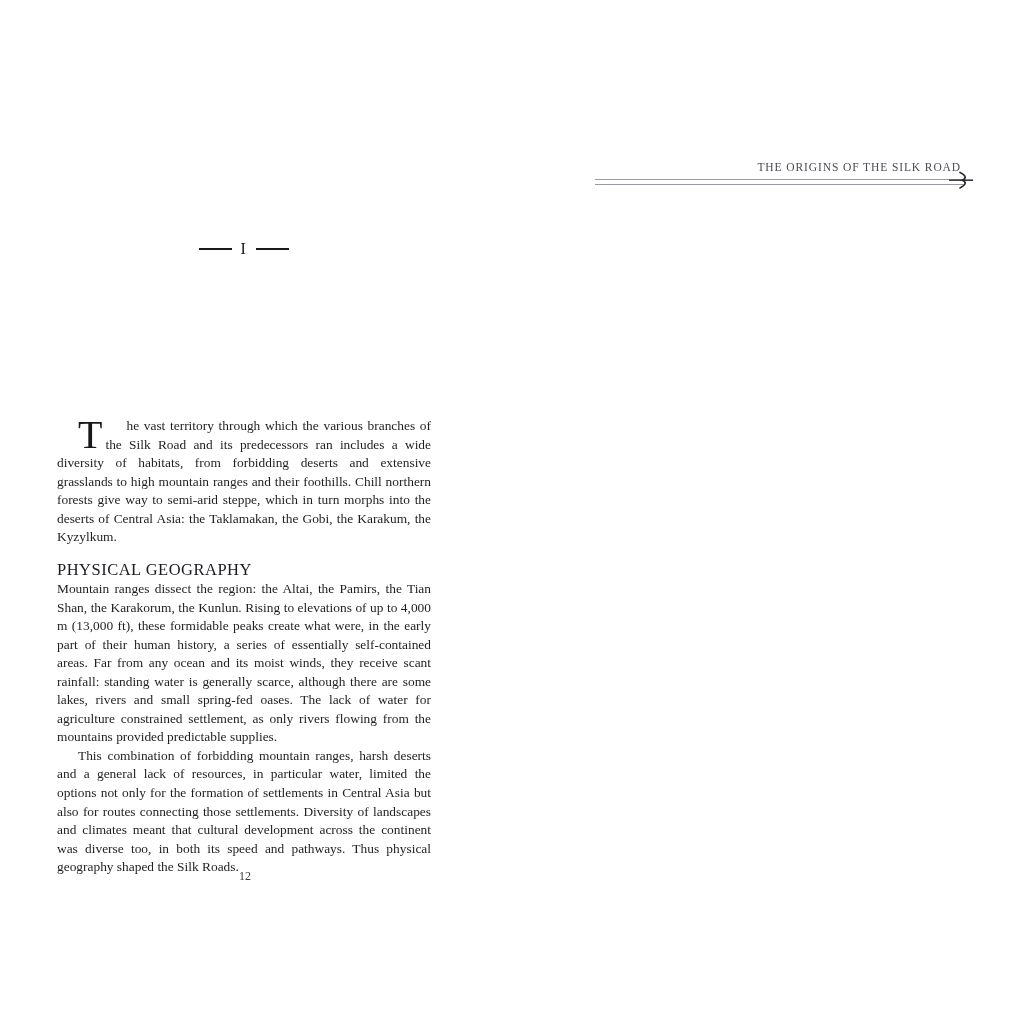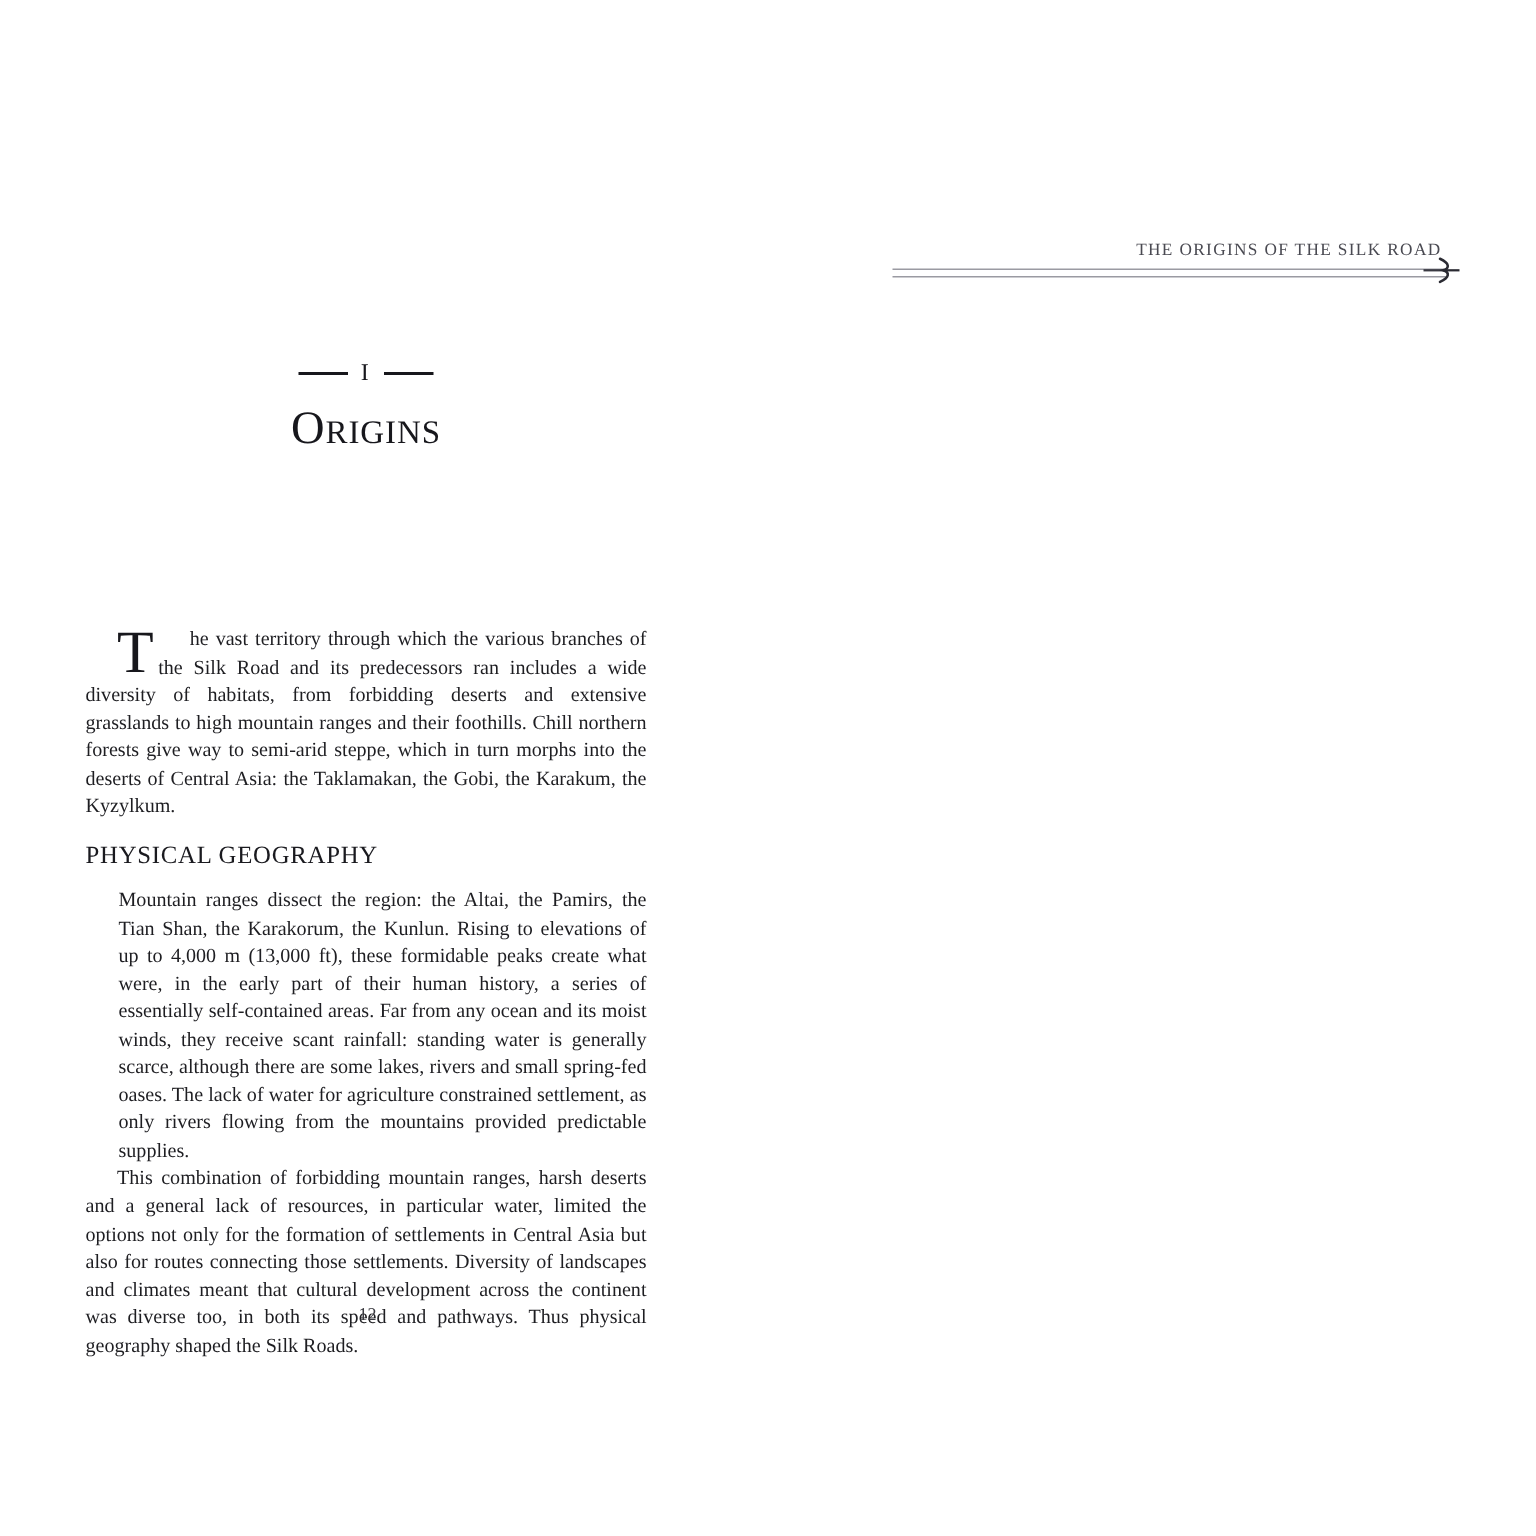--- a/index.html
+++ b/index.html
@@ -174,7 +174,6 @@
         <span class="dash"></span>
       </div>
       <div class="chapter-title">
-        <div>Origins</div>
       </div>
     </div>
 

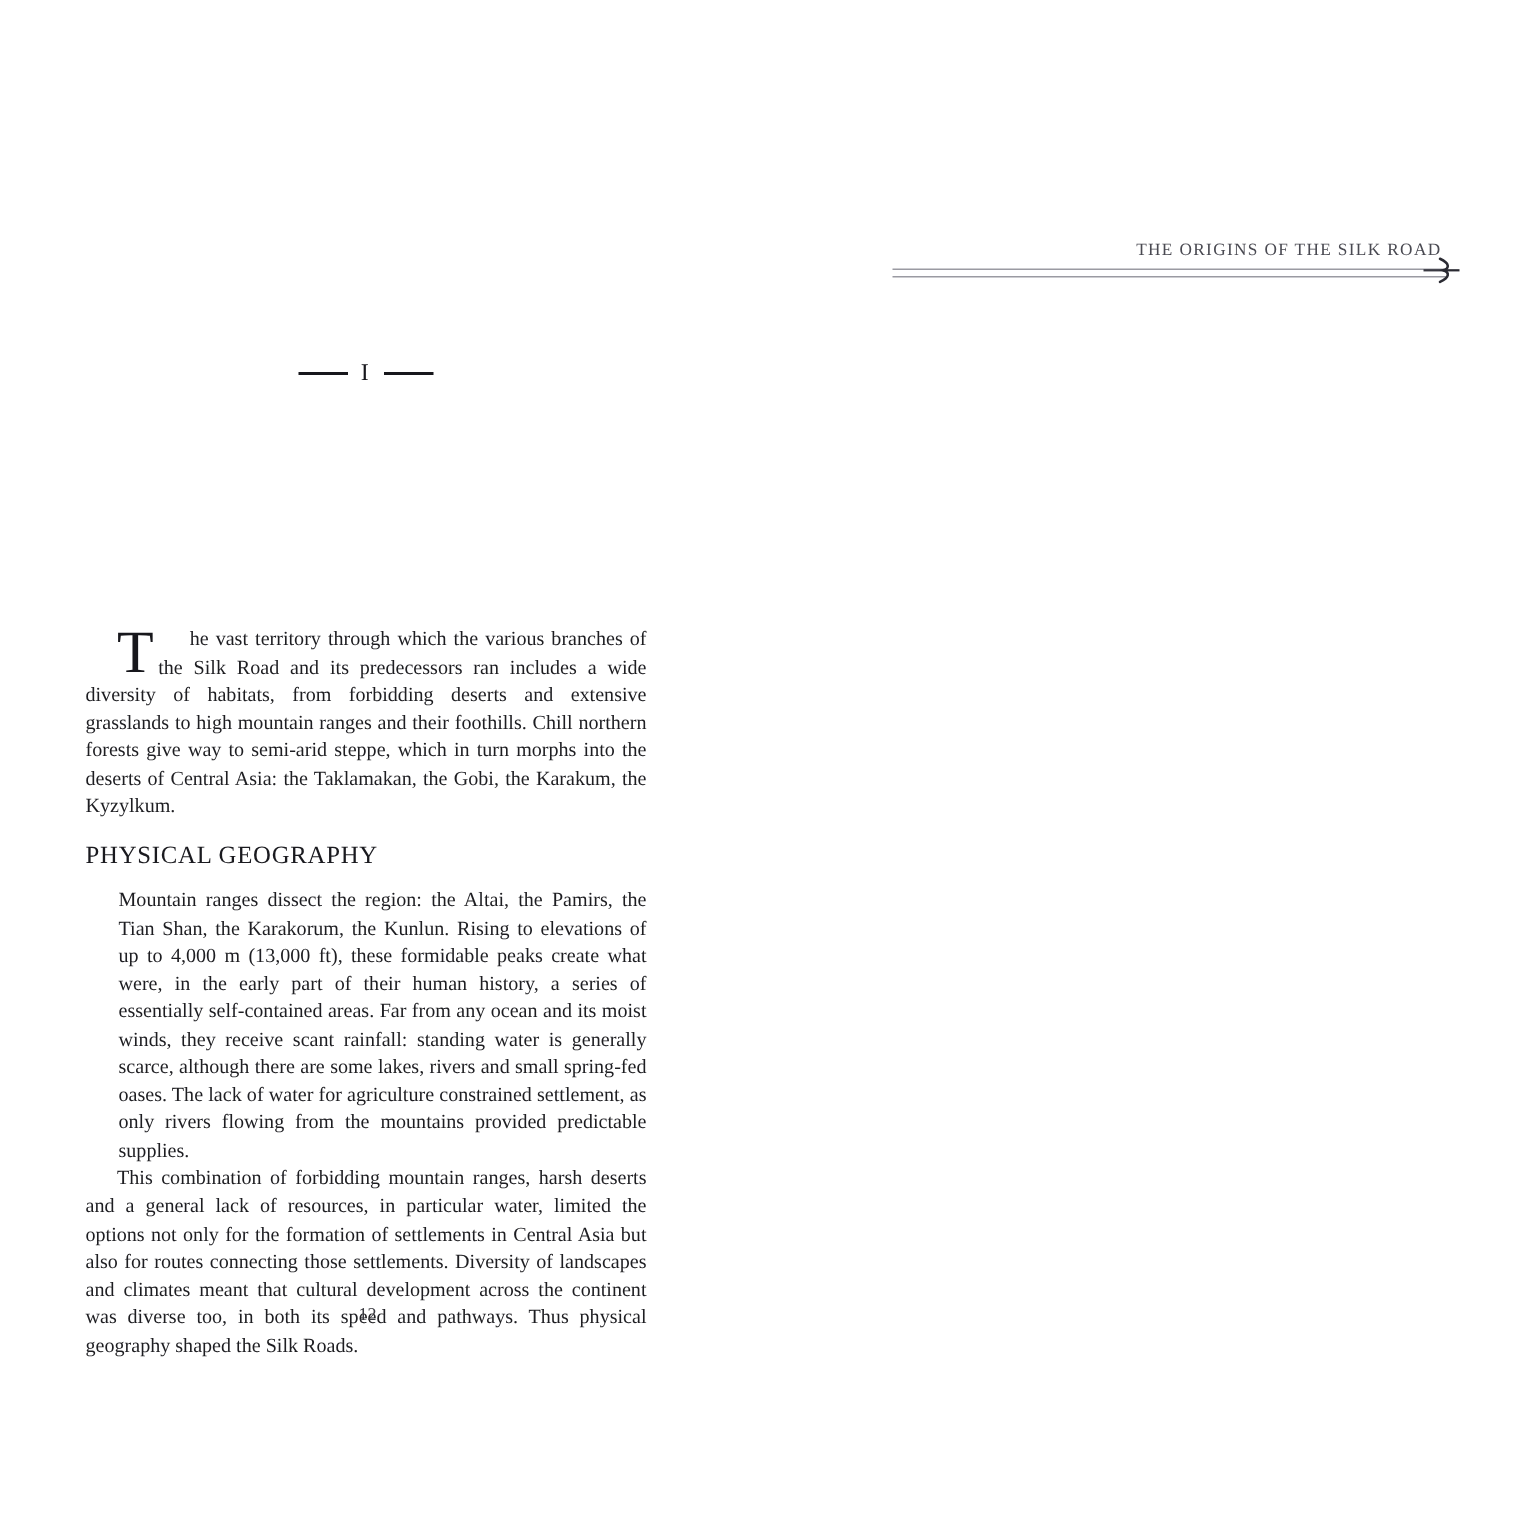--- a/index.html
+++ b/index.html
@@ -127,7 +127,7 @@
   .col p.no-indent { text-indent: 0; margin-left: 22px; }
 
   .section-head {
-    margin: 13px 0 12px 0;
+    margin: 13px 0 1px 0;
     font-size: 16.5px;
     line-height: 1.16;
     letter-spacing: 0.5px;

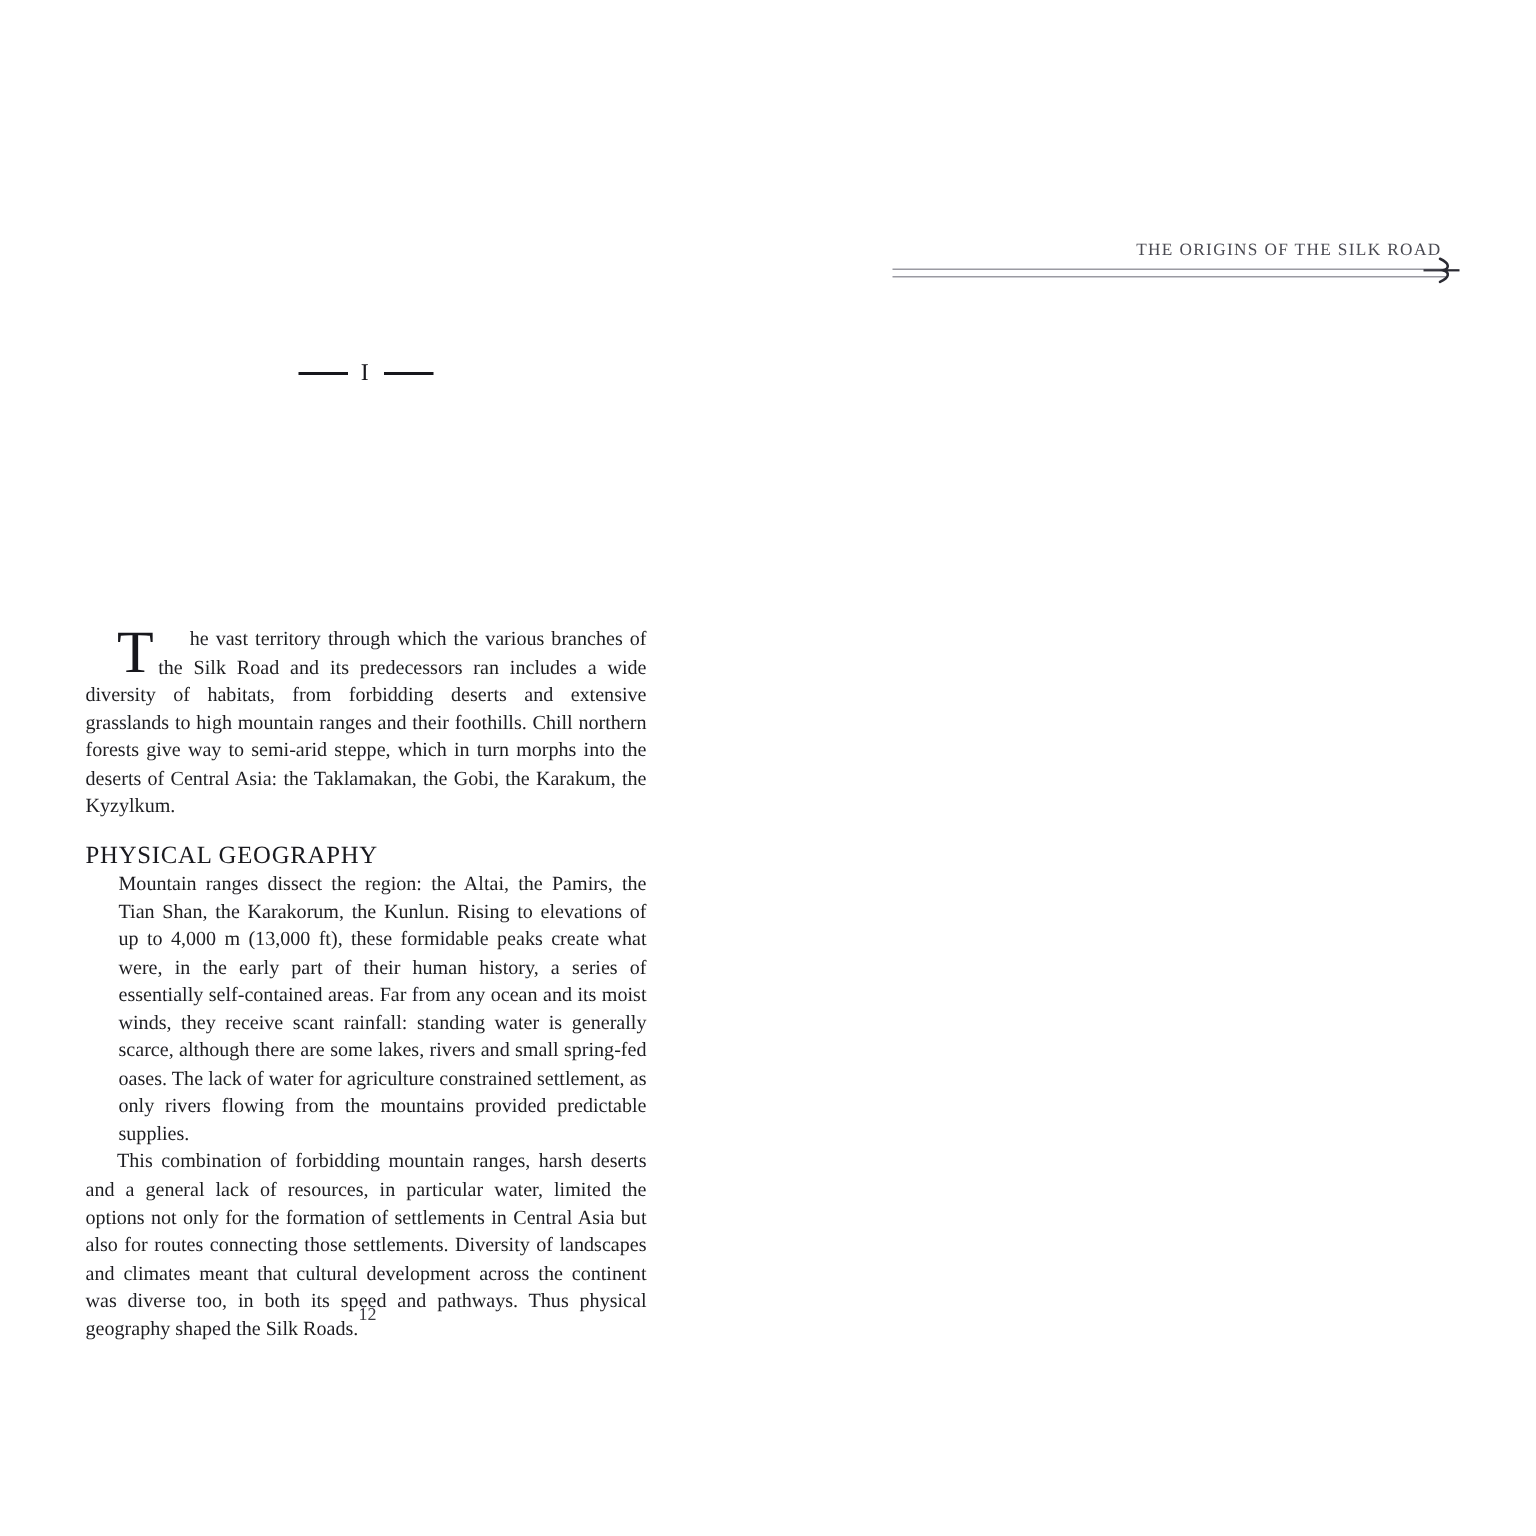--- a/index.html
+++ b/index.html
@@ -124,7 +124,7 @@
     -webkit-hyphens: auto;
     hyphens: auto;
   }
-  .col p.no-indent { text-indent: 0; margin-left: 22px; }
+  .col p.no-indent { text-indent: 0; }
 
   .section-head {
     margin: 13px 0 1px 0;

